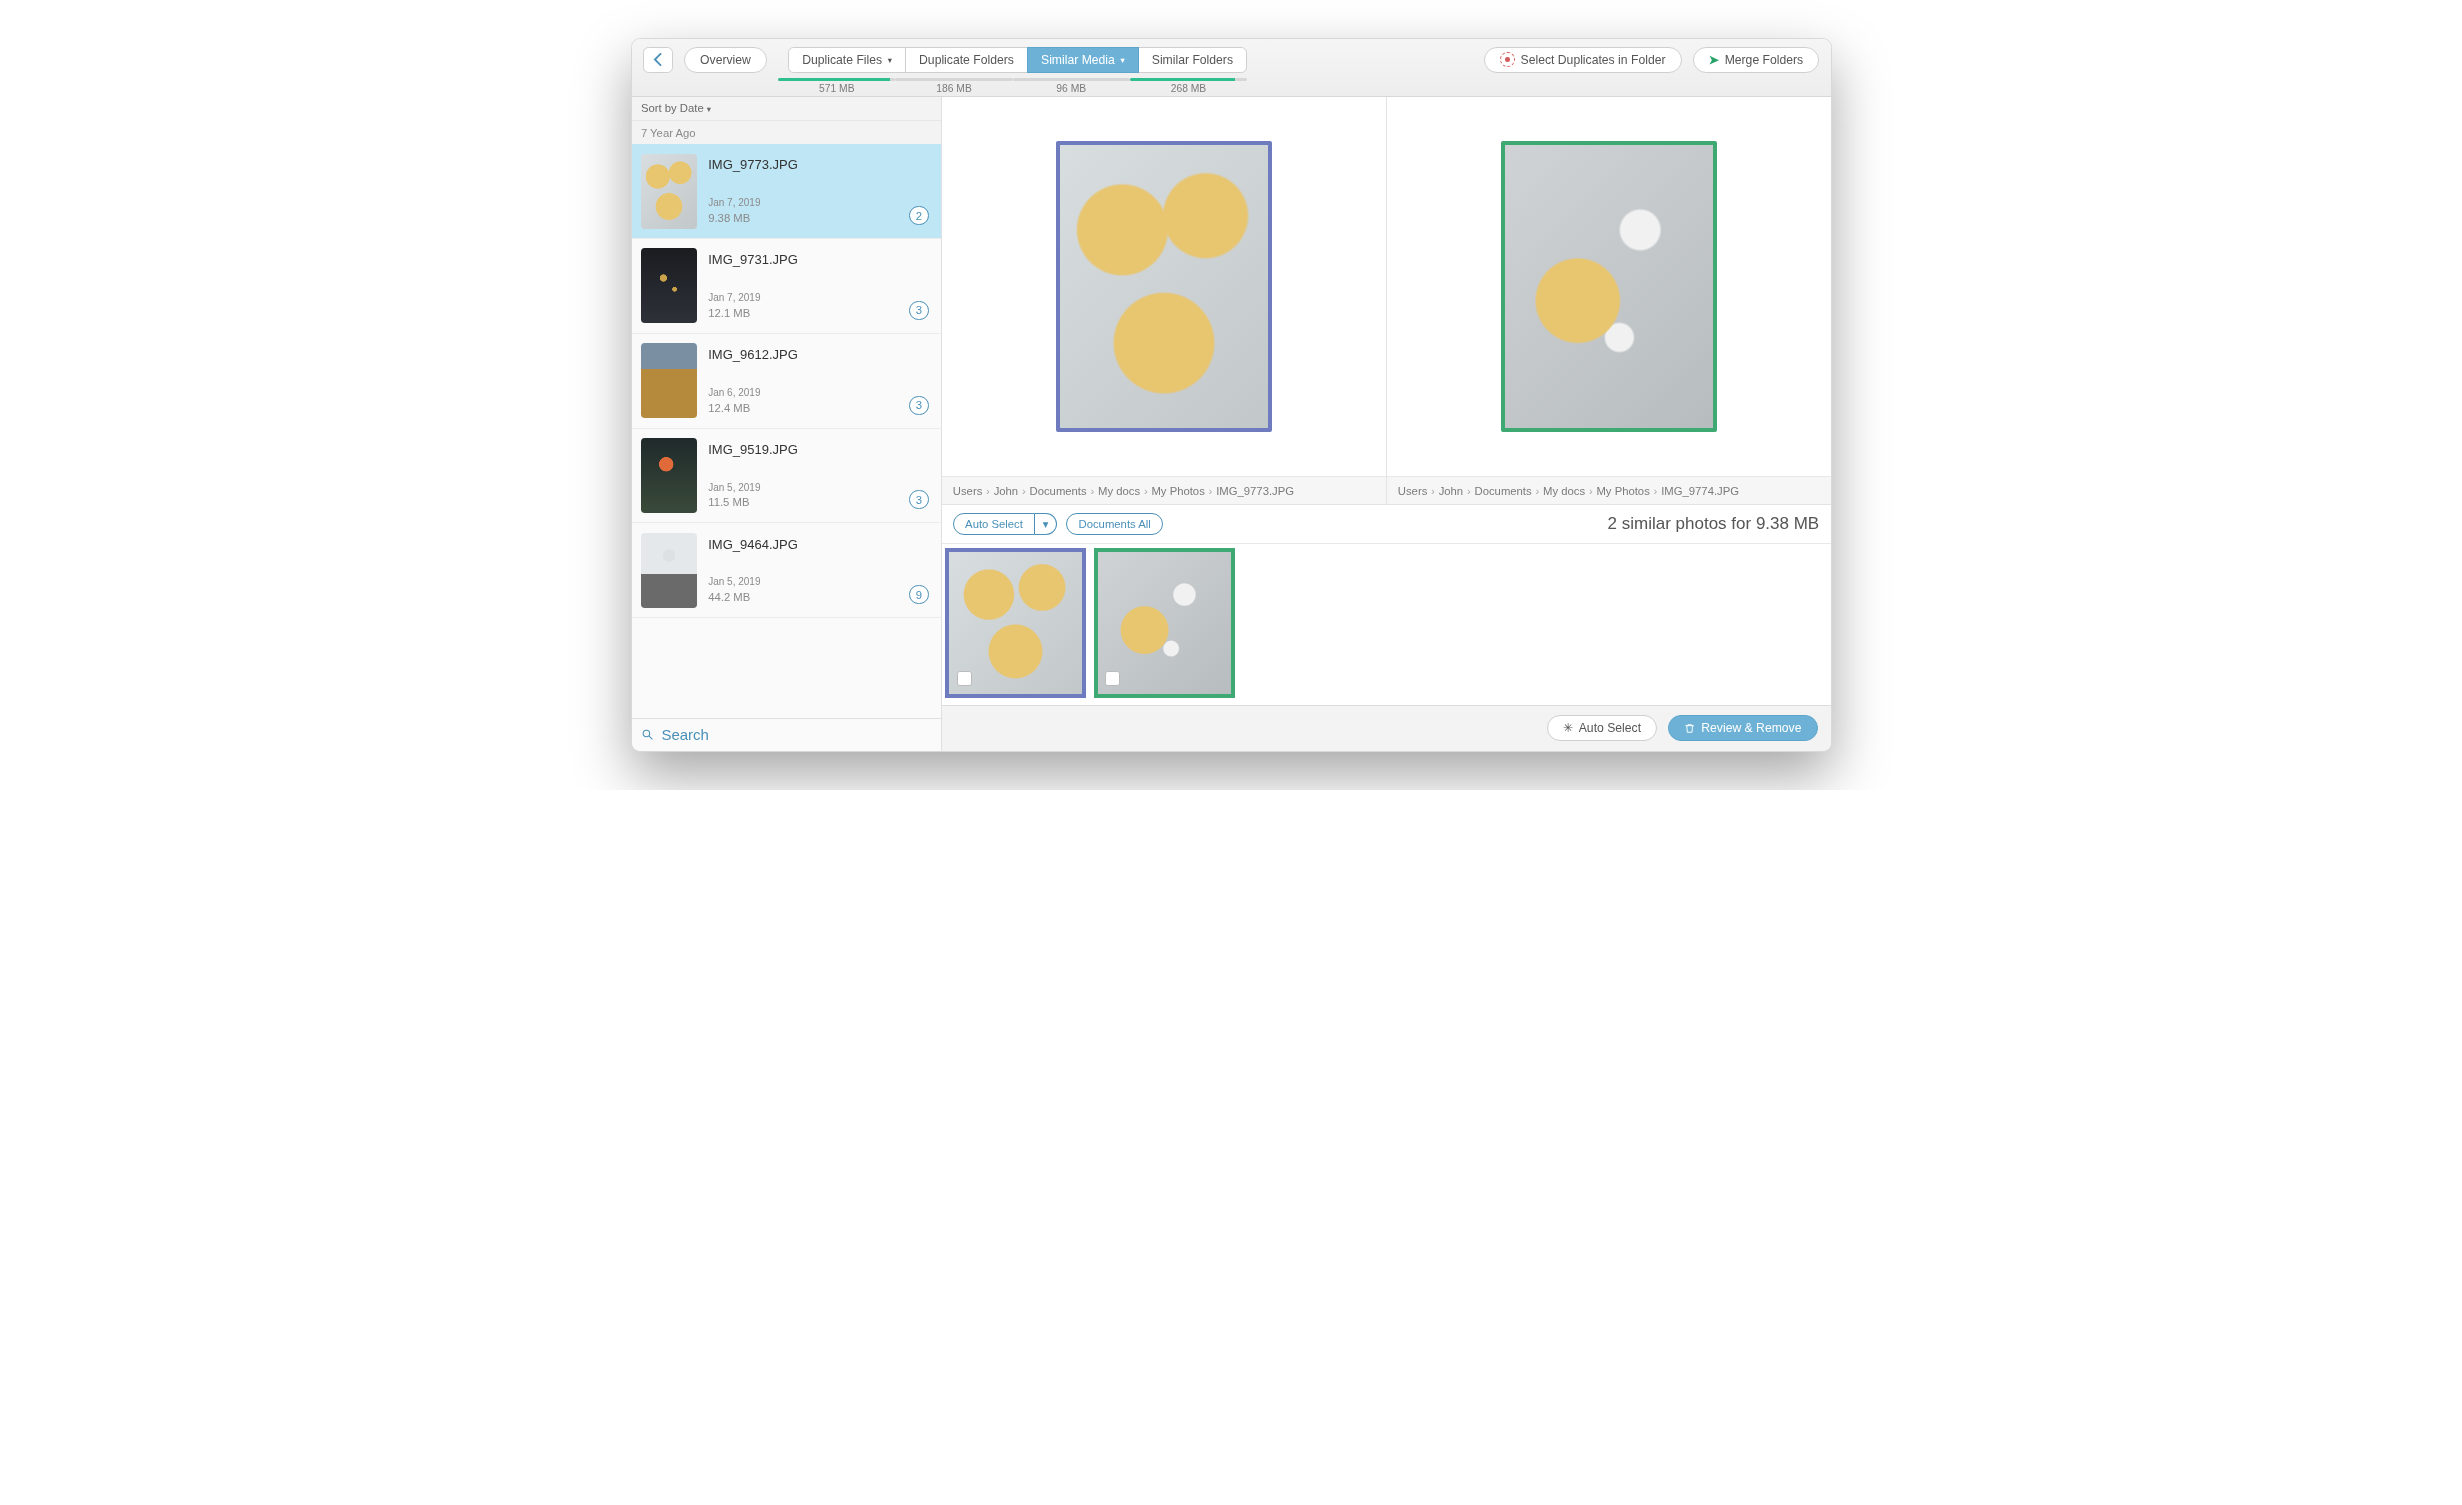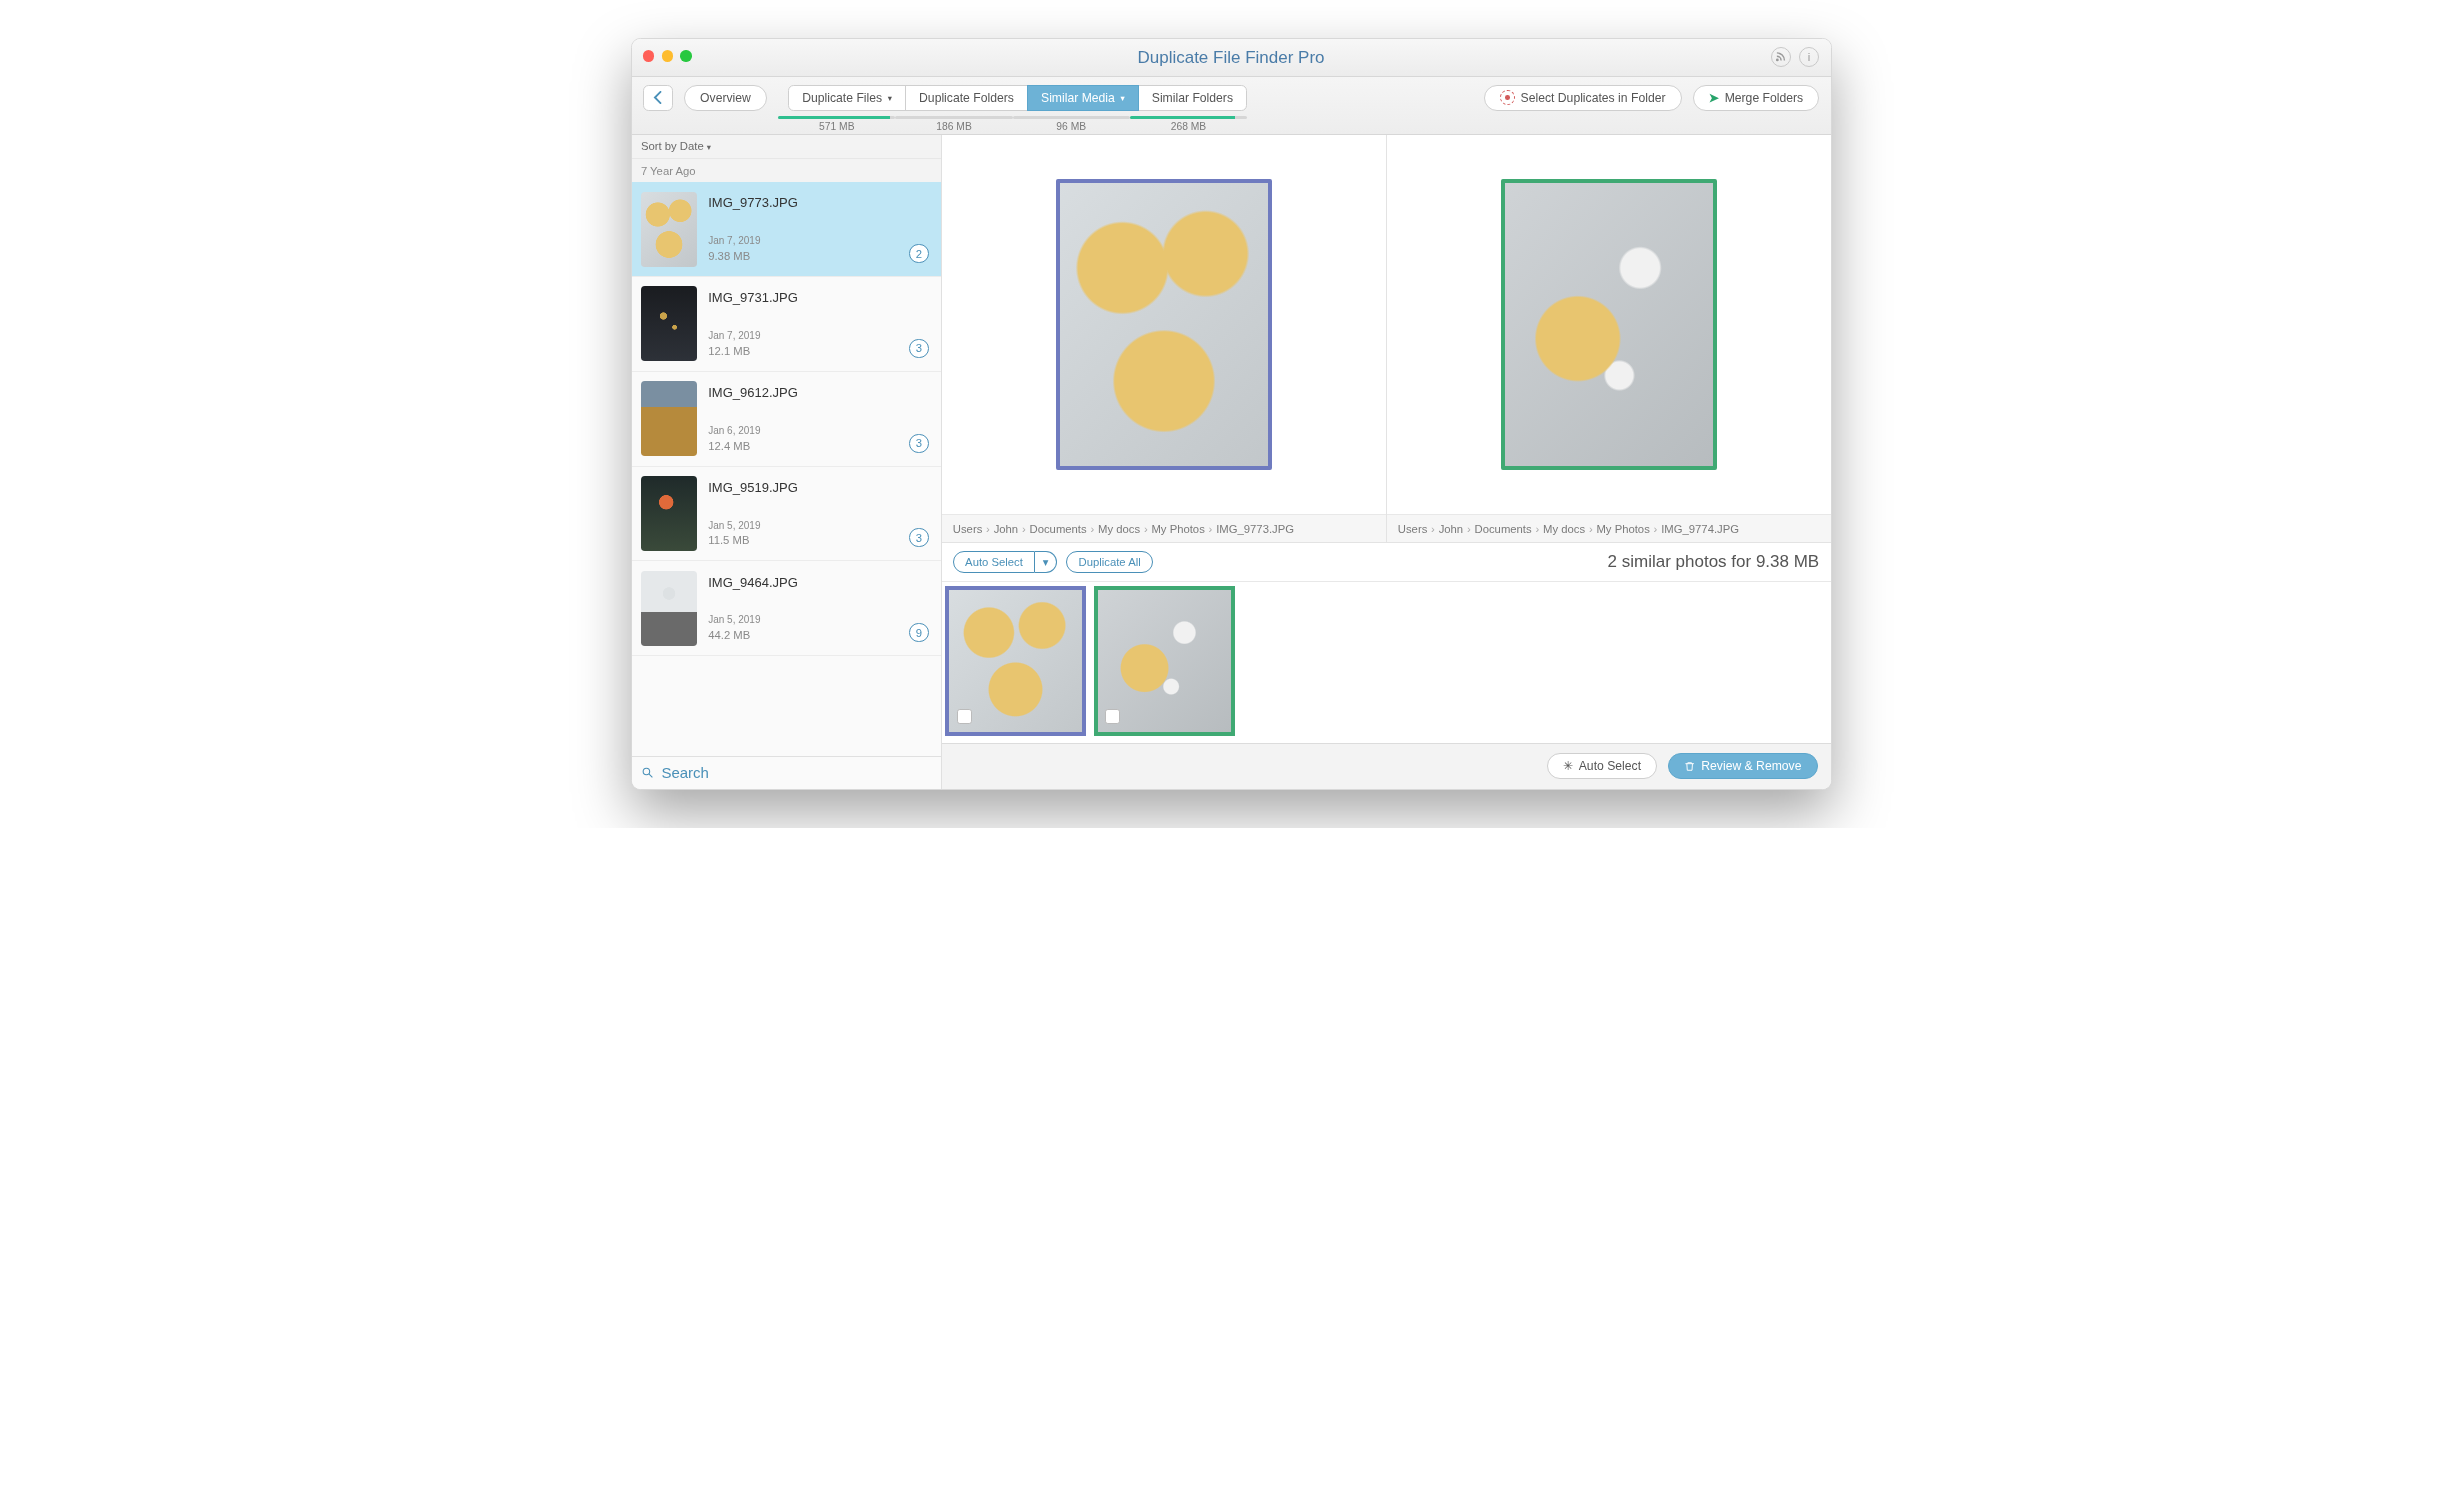--- a/index.html
+++ b/index.html
@@ -146,24 +146,6 @@
 
 <div class="window">
 
-  <div class="titlebar">
-    <div class="traffic">
-      <span class="t-close"></span>
-      <span class="t-min"></span>
-      <span class="t-max"></span>
-    </div>
-    <div class="title">Duplicate File Finder Pro</div>
-    <div class="title-right">
-      <div class="circ">
-        <svg width="11.3" height="11.3" viewBox="0 0 24 24" fill="none" stroke="#9a9a9a" stroke-width="3">
-            <path d="M4 11a9 9 0 0 1 9 9"></path>
-            <path d="M4 4a16 16 0 0 1 16 16"></path>
-            <circle cx="5" cy="19" r="1.5" fill="#9a9a9a"></circle>
-          </svg>
-      </div>
-      <div class="circ">i</div>
-    </div>
-  </div>
 
   <div class="toolbar">
     <div class="back-btn">

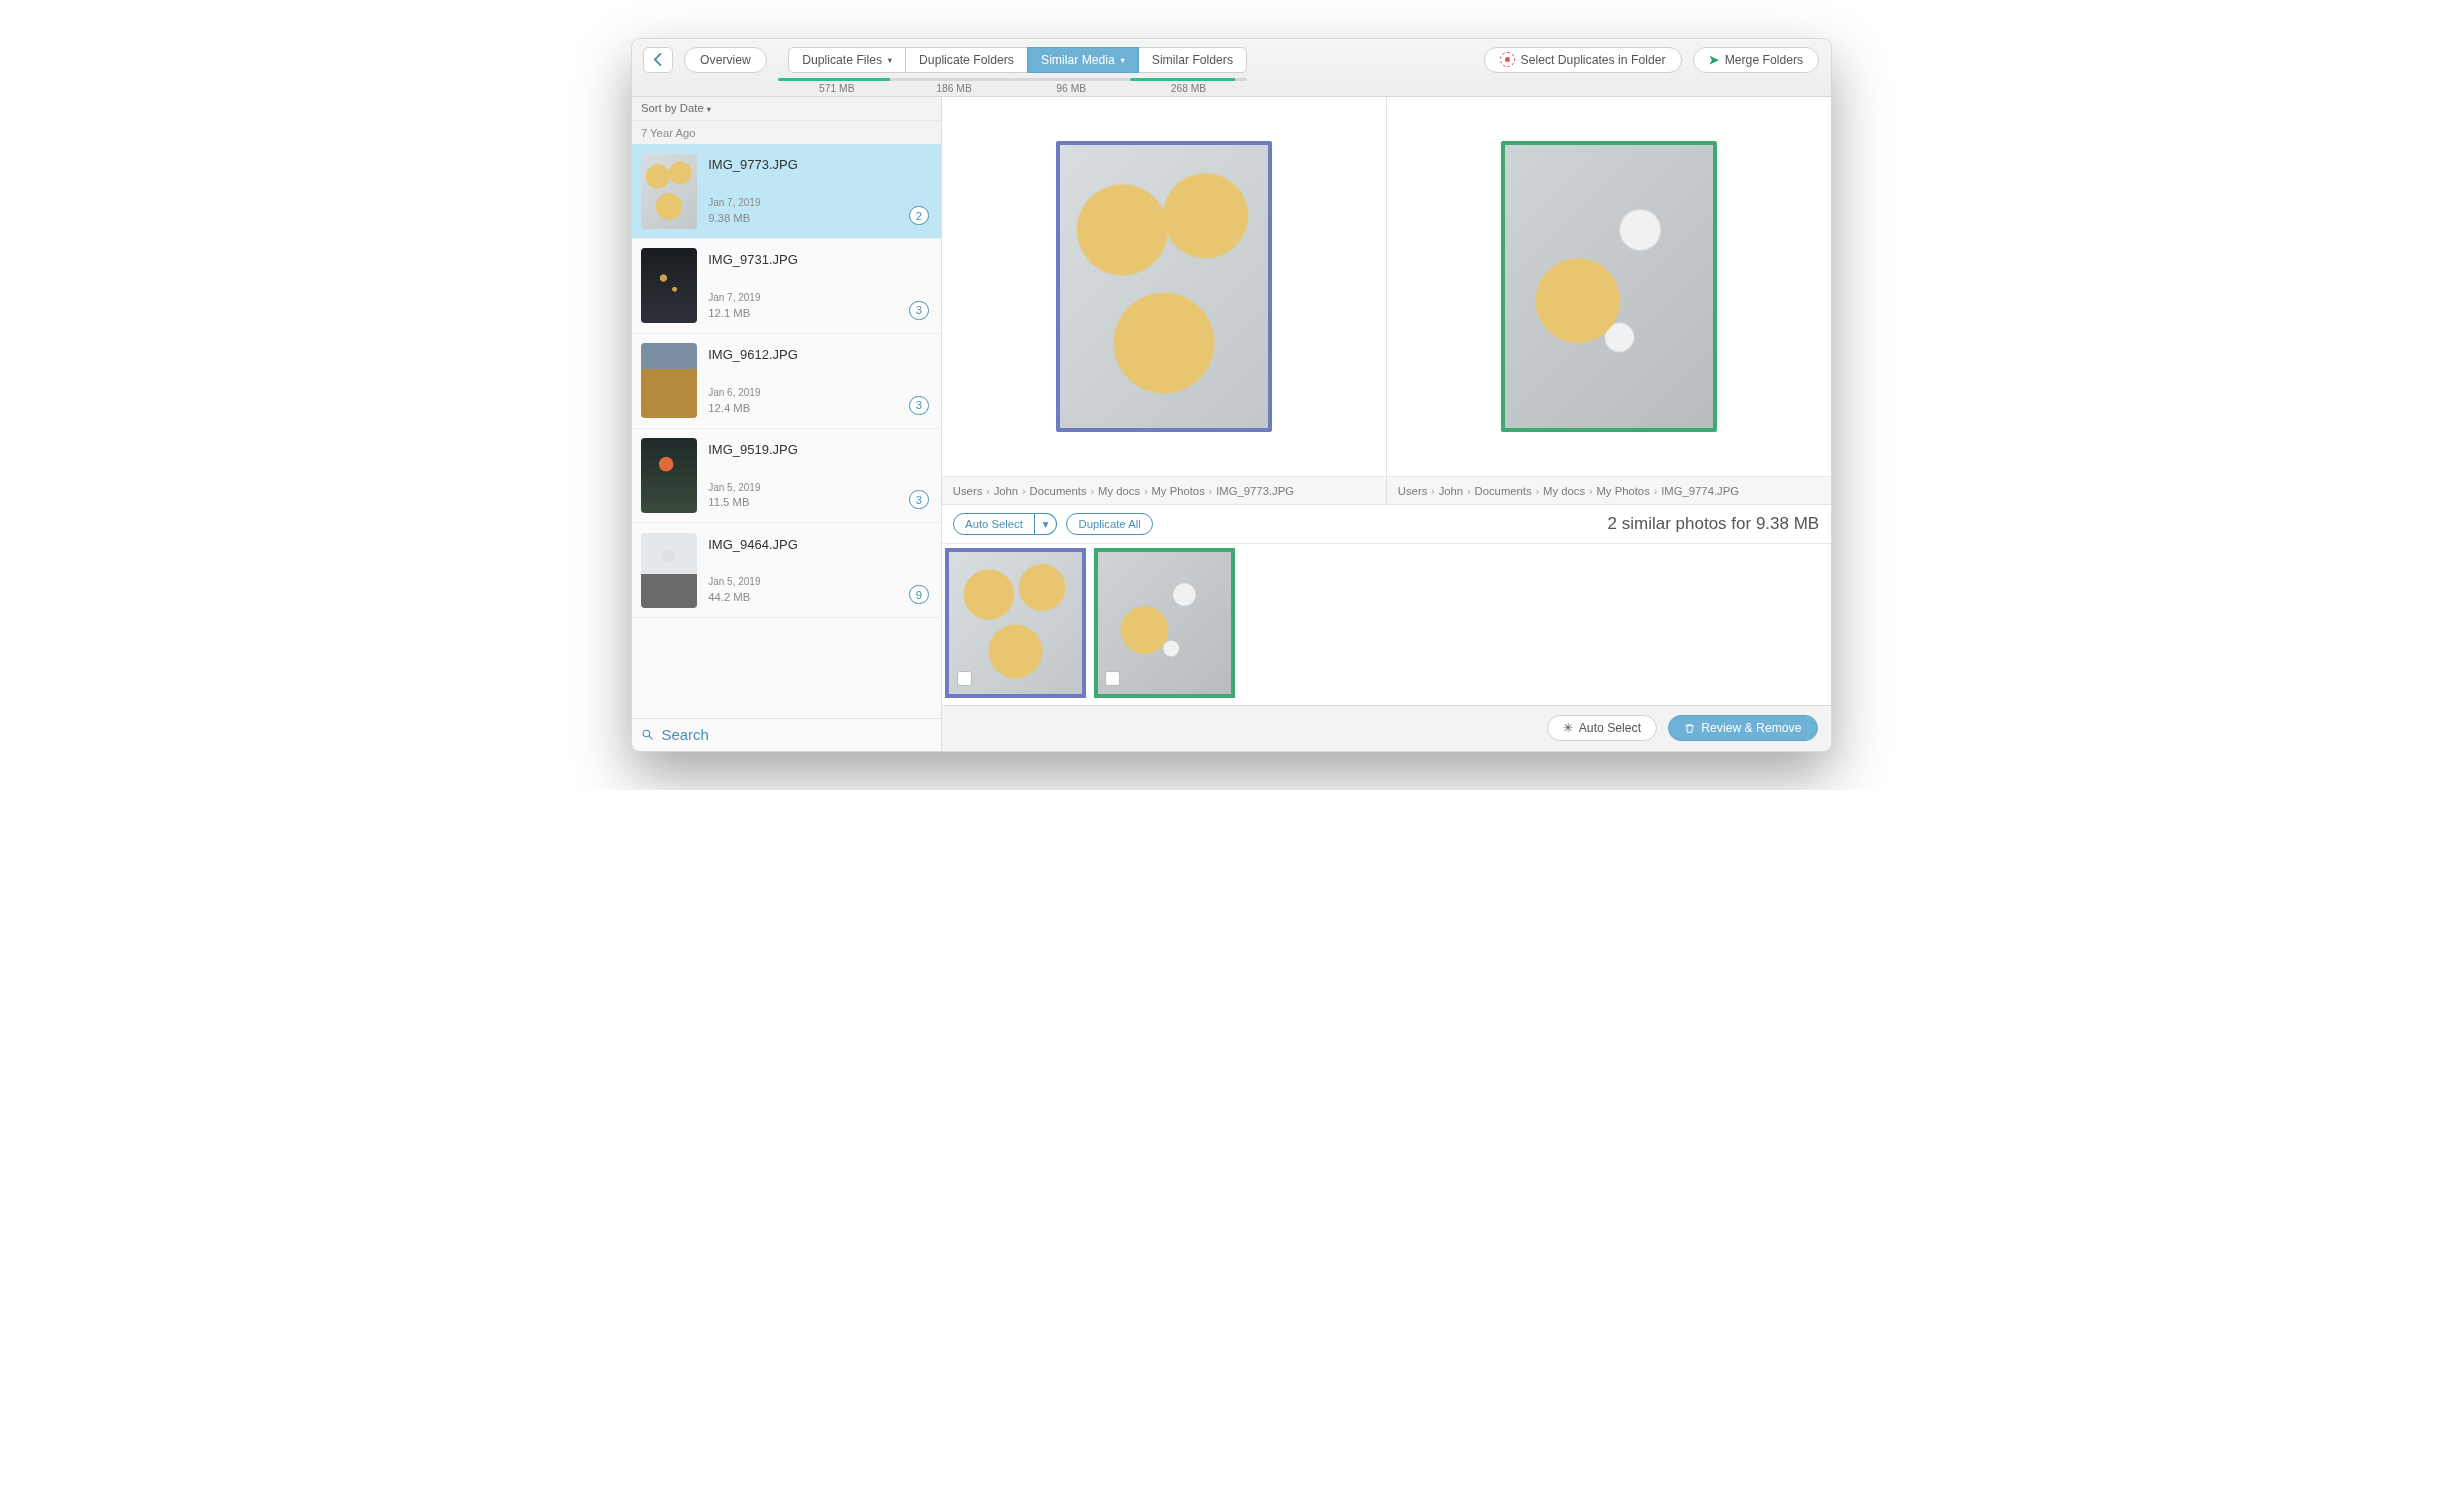--- a/index.html
+++ b/index.html
@@ -287,7 +287,7 @@
           <button class="mini-pill">Auto Select</button>
           <button class="mini-pill">▾</button>
         </div>
-        <button class="mini-pill">Duplicate All</button>
+        <button class="mini-pill">Documents All</button>
         <div class="info">2 similar photos for 9.38 MB</div>
       </div>
 

